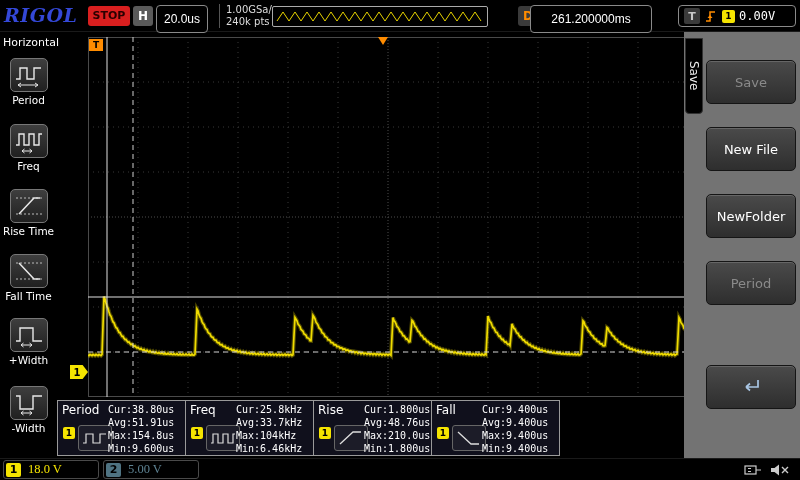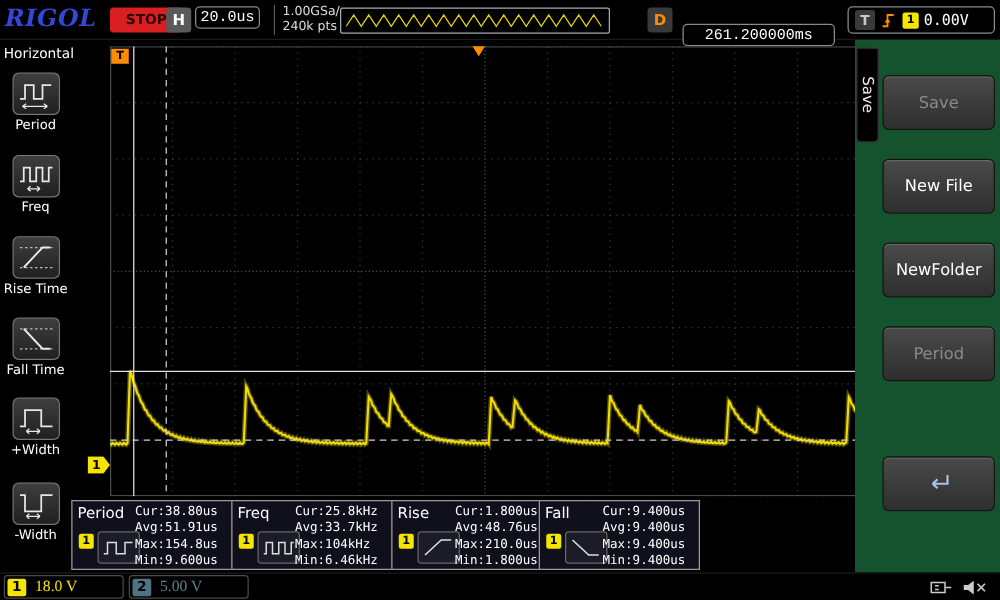--- a/index.html
+++ b/index.html
@@ -10,7 +10,7 @@
   
   #topbar { position:absolute; left:0; top:0; width:800px; height:32px; background:#000; border-bottom:1px solid #1a1a1a; }
   .logo { position:absolute; left:4px; top:4px; font-size:19px; font-weight:bold; font-style:italic; color:#3448d8; letter-spacing:.5px; font-family:"DejaVu Serif","Liberation Serif",serif; }
-  .stop-btn { position:absolute; left:88px; top:6px; width:58px; height:20px; background:#d91f1f; border-radius:3px; color:#2a0000; font-size:11px; font-weight:bold; text-align:center; line-height:20px; }
+  .stop-btn { position:absolute; left:88px; top:6px; width:42px; height:20px; background:#d91f1f; border-radius:3px; color:#2a0000; font-size:11px; font-weight:bold; text-align:center; line-height:20px; }
   .key-badge { position:absolute; top:6px; width:20px; height:20px; border-radius:3px; font-size:12px; font-weight:bold; display:flex; align-items:center; justify-content:center; }
   .h-key { left:133px; background:#5a5a5a; color:#fff; }
   .d-key { left:518px; background:#3a3a3a; color:#ff8c00; }

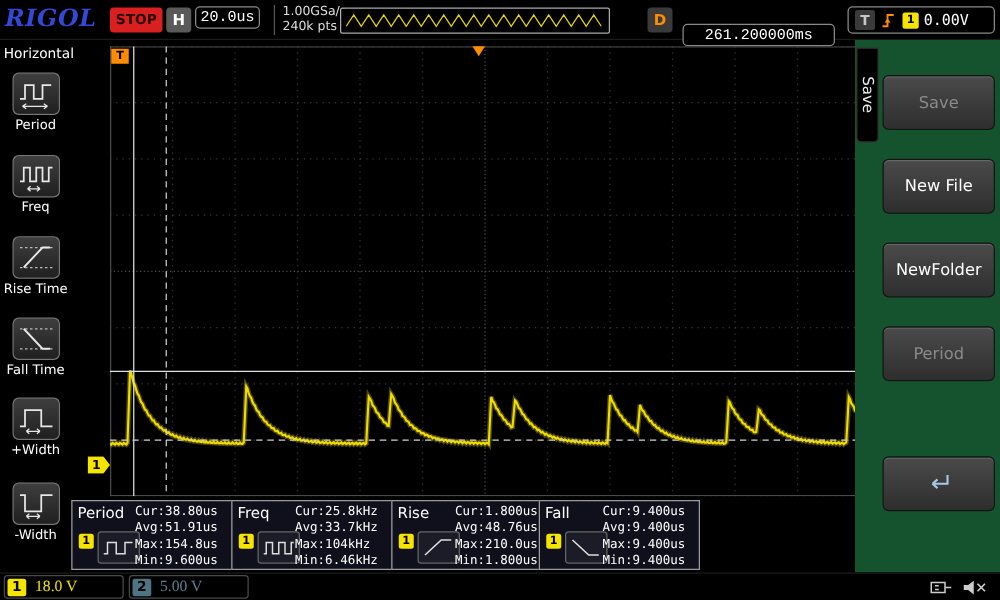--- a/index.html
+++ b/index.html
@@ -14,7 +14,7 @@
   .key-badge { position:absolute; top:6px; width:20px; height:20px; border-radius:3px; font-size:12px; font-weight:bold; display:flex; align-items:center; justify-content:center; }
   .h-key { left:133px; background:#5a5a5a; color:#fff; }
   .d-key { left:518px; background:#3a3a3a; color:#ff8c00; }
-  .val-pill { position:absolute; top:5px; height:18px; border:1px solid #8a8a8a; border-radius:4px; background:#000; color:#fff; font-size:12px; display:flex; align-items:center; justify-content:center; font-family:Liberation Mono, monospace; }
+  .val-pill { position:absolute; top:5px; height:28px; border:1px solid #8a8a8a; border-radius:4px; background:#000; color:#fff; font-size:12px; display:flex; align-items:center; justify-content:center; font-family:Liberation Sans, sans-serif; }
   .h-val { left:156px; width:52px; }
   .d-val { left:546px; width:122px;margin-top:14px; }
   .sa-block { position:absolute; left:219px; top:4px; font-size:10px; color:#ddd; line-height:12px; border-left:1px solid #555; padding-left:6px; }

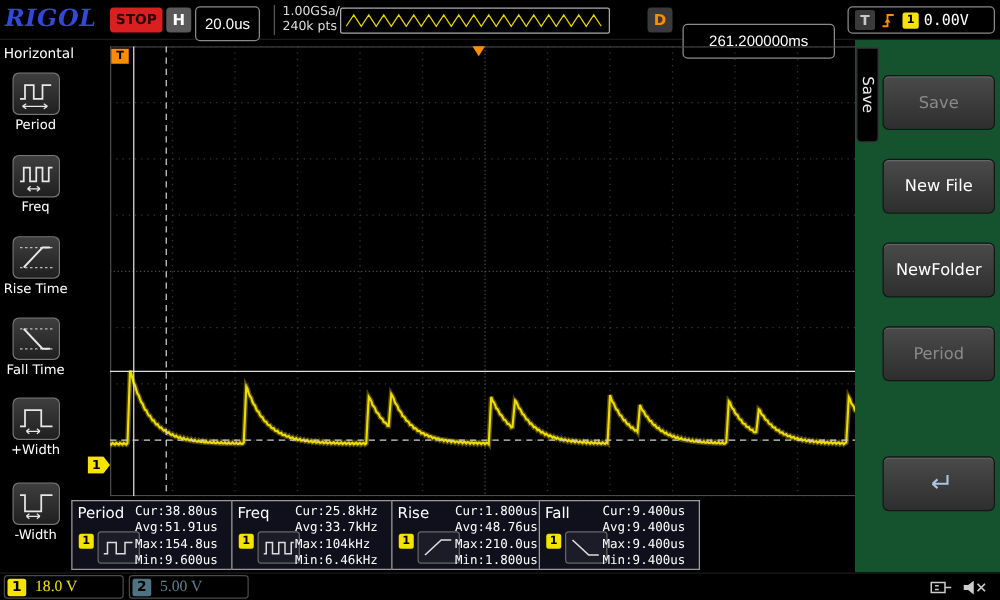--- a/index.html
+++ b/index.html
@@ -16,7 +16,7 @@
   .d-key { left:518px; background:#3a3a3a; color:#ff8c00; }
   .val-pill { position:absolute; top:5px; height:28px; border:1px solid #8a8a8a; border-radius:4px; background:#000; color:#fff; font-size:12px; display:flex; align-items:center; justify-content:center; font-family:Liberation Sans, sans-serif; }
   .h-val { left:156px; width:52px; }
-  .d-val { left:546px; width:122px;margin-top:14px; }
+  .d-val { left:530px; width:122px; }
   .sa-block { position:absolute; left:219px; top:4px; font-size:10px; color:#ddd; line-height:12px; border-left:1px solid #555; padding-left:6px; }
   .wavepos-box { position:absolute; left:272px; top:6px; width:216px; height:21px; border:1px solid #aaa; border-radius:2px; background:#000; }
   .t-pill { position:absolute; left:678px; top:5px; width:118px; height:22px; border:1px solid #8a8a8a; border-radius:4px; display:flex; align-items:center; gap:4px; padding:0 5px; }

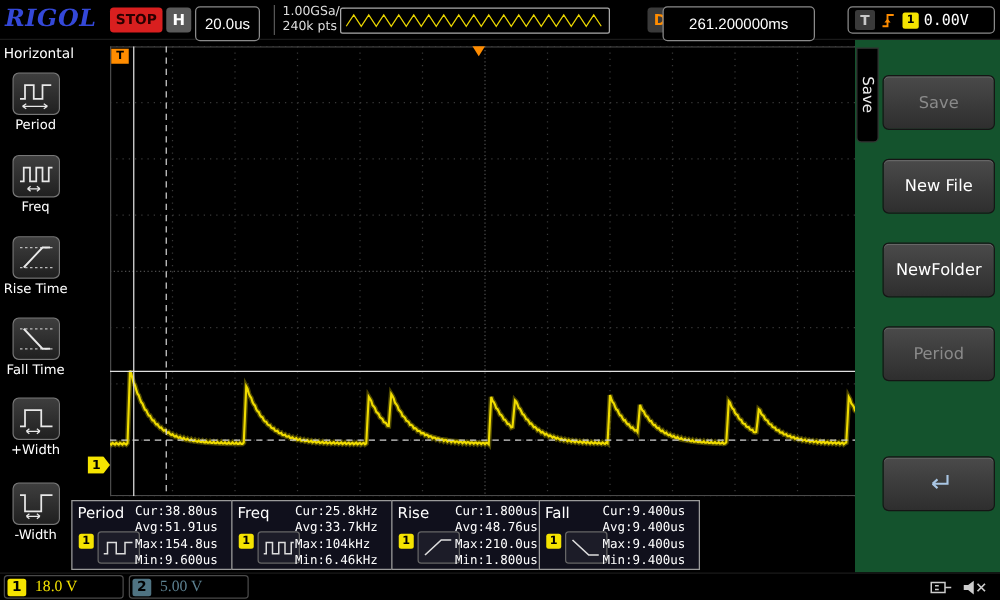--- a/index.html
+++ b/index.html
@@ -49,7 +49,7 @@
   .mp-vals { position:absolute; right:3px; top:2px; width:74px; color:#fff; font-size:10px; line-height:13px; font-family:"DejaVu Sans Mono","Liberation Mono",monospace; }
 
   
-  #rightmenu { position:absolute; left:684px; top:32px; width:116px; height:426px; background:#14532d; }
+  #rightmenu { position:absolute; left:684px; top:32px; width:116px; height:426px; background:#737373; }
   .save-tab { position:absolute; left:1px; top:6px; width:18px; height:76px; color:#eee; font-size:12px; writing-mode:vertical-rl; display:flex; align-items:center; justify-content:center; background:#000; border:1px solid #333; border-radius:0 0 4px 4px; }
   .rm-btn { position:absolute; left:22px; width:90px; height:44px; border:1px solid #151515; border-radius:5px; background:linear-gradient(#4a4a4a,#2e2e2e); color:#fff; font-size:13px; font-family:"DejaVu Sans","Liberation Sans",sans-serif; display:flex; align-items:center; justify-content:center; box-shadow:inset 0 1px 0 #666; cursor:pointer; }
   .rm-btn.disabled { color:#8a8a8a; }

